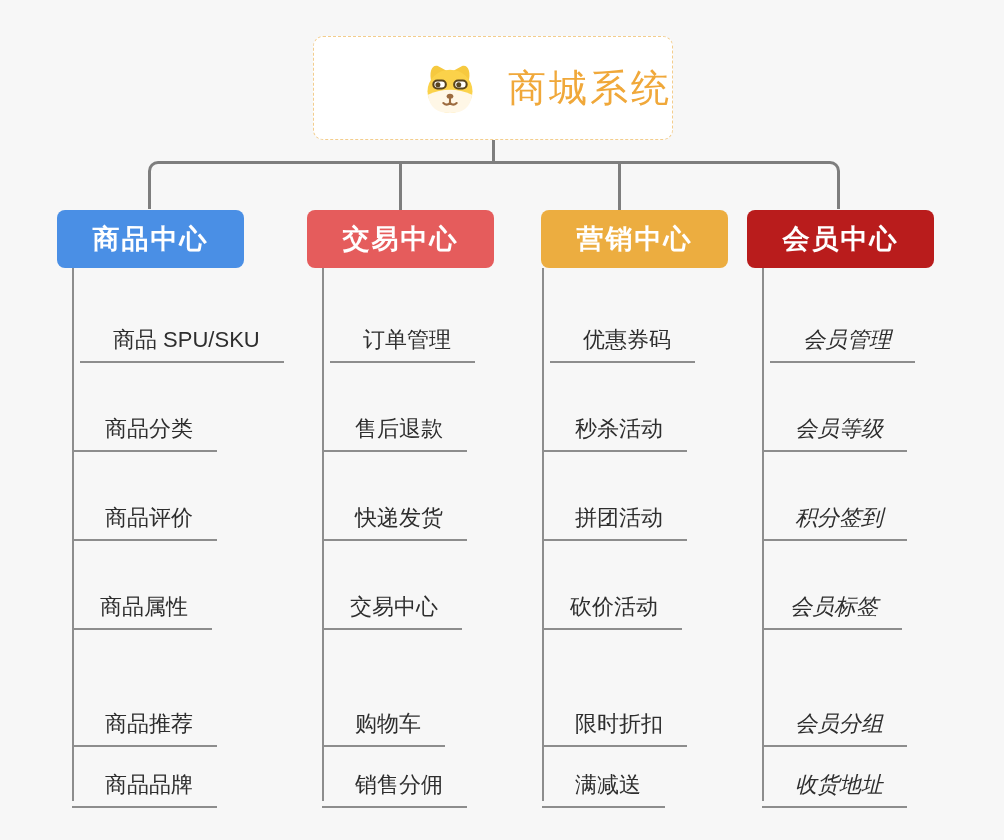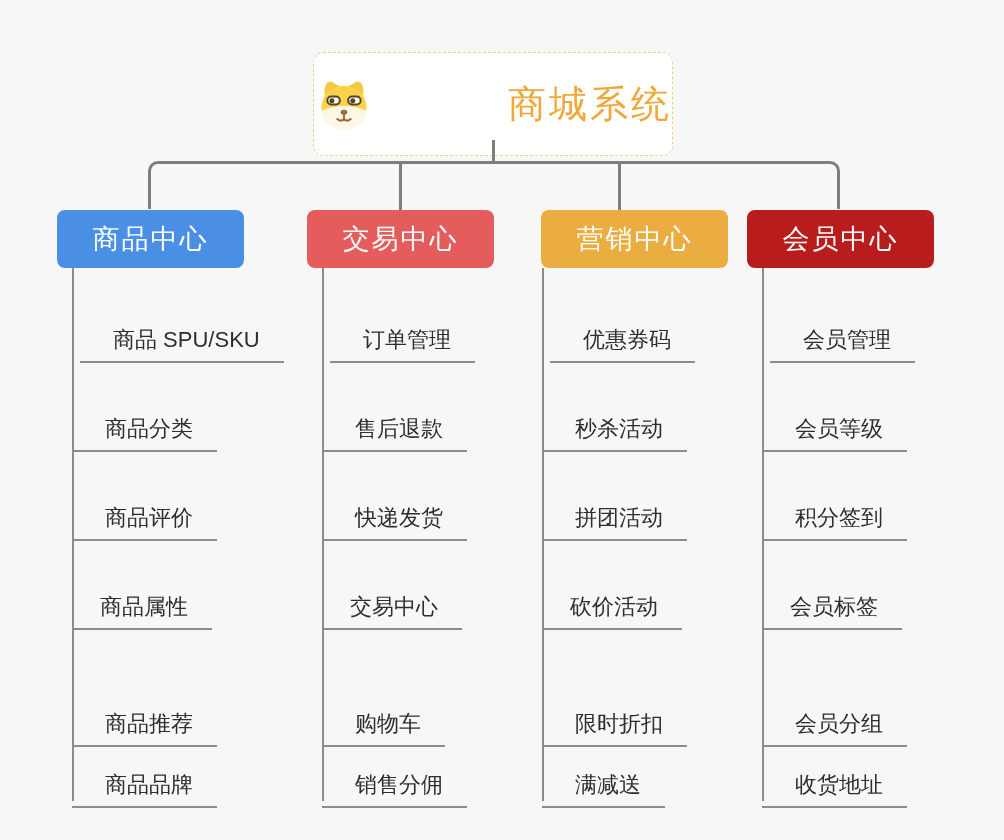--- a/index.html
+++ b/index.html
@@ -15,12 +15,12 @@
   }
   
   .root-node{
-    position:absolute;left:313px;top:52px;width:360px;height:104px;
+    position:absolute;left:313px;top:36px;width:360px;height:104px;
     background:#ffffff;
     border:1px dashed #f3cd8d;
     border-radius:10px;
     box-sizing:border-box;
-    display:flex;align-items:center;justify-content:space-between;gap:28px;
+    display:flex;align-items:center;justify-content:flex-end;gap:28px;
   }
   .root-title{
     font-size:38px;

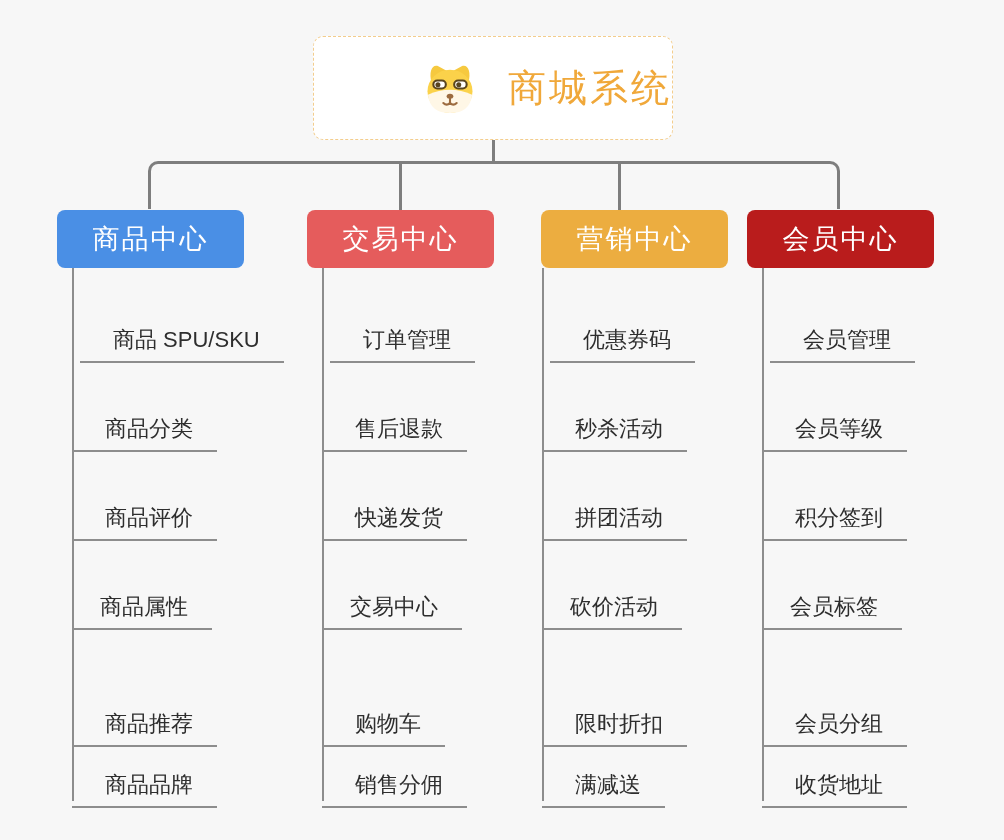--- a/index.html
+++ b/index.html
@@ -44,7 +44,7 @@
   .branch-header{
     position:absolute;top:210px;width:187px;height:58px;
     border-radius:8px;
-    color:#ffffff;font-size:27px;font-weight:400;letter-spacing:2px;
+    color:#ffffff;font-size:27px;font-weight:700;letter-spacing:2px;
     display:flex;align-items:center;justify-content:center;
     box-sizing:border-box;
   }

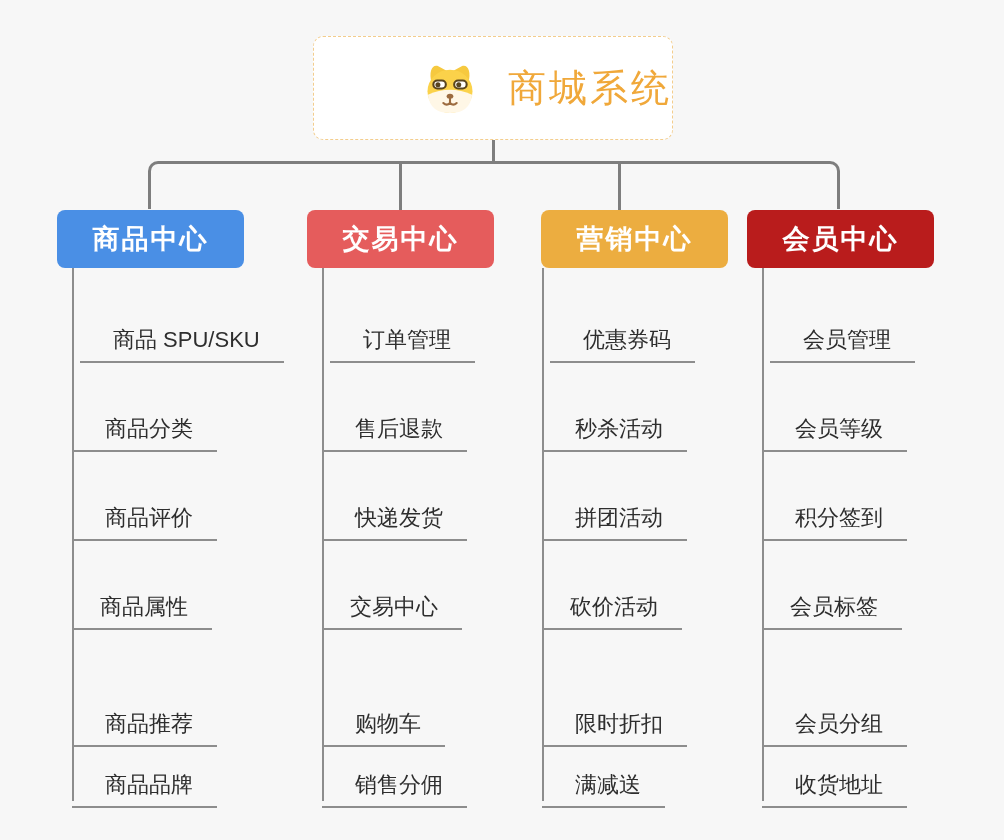--- a/index.html
+++ b/index.html
@@ -71,7 +71,7 @@
   .c0 .leaf{left:72px;}
   .c1 .leaf{left:322px;}
   .c2 .leaf{left:542px;}
-  .c3 .leaf{left:762px;}
+  .c3 .leaf{left:762px;font-style:italic;}
   .r0{top:319px;margin-left:8px;}
   .r1{top:408px;}
   .r2{top:497px;}

